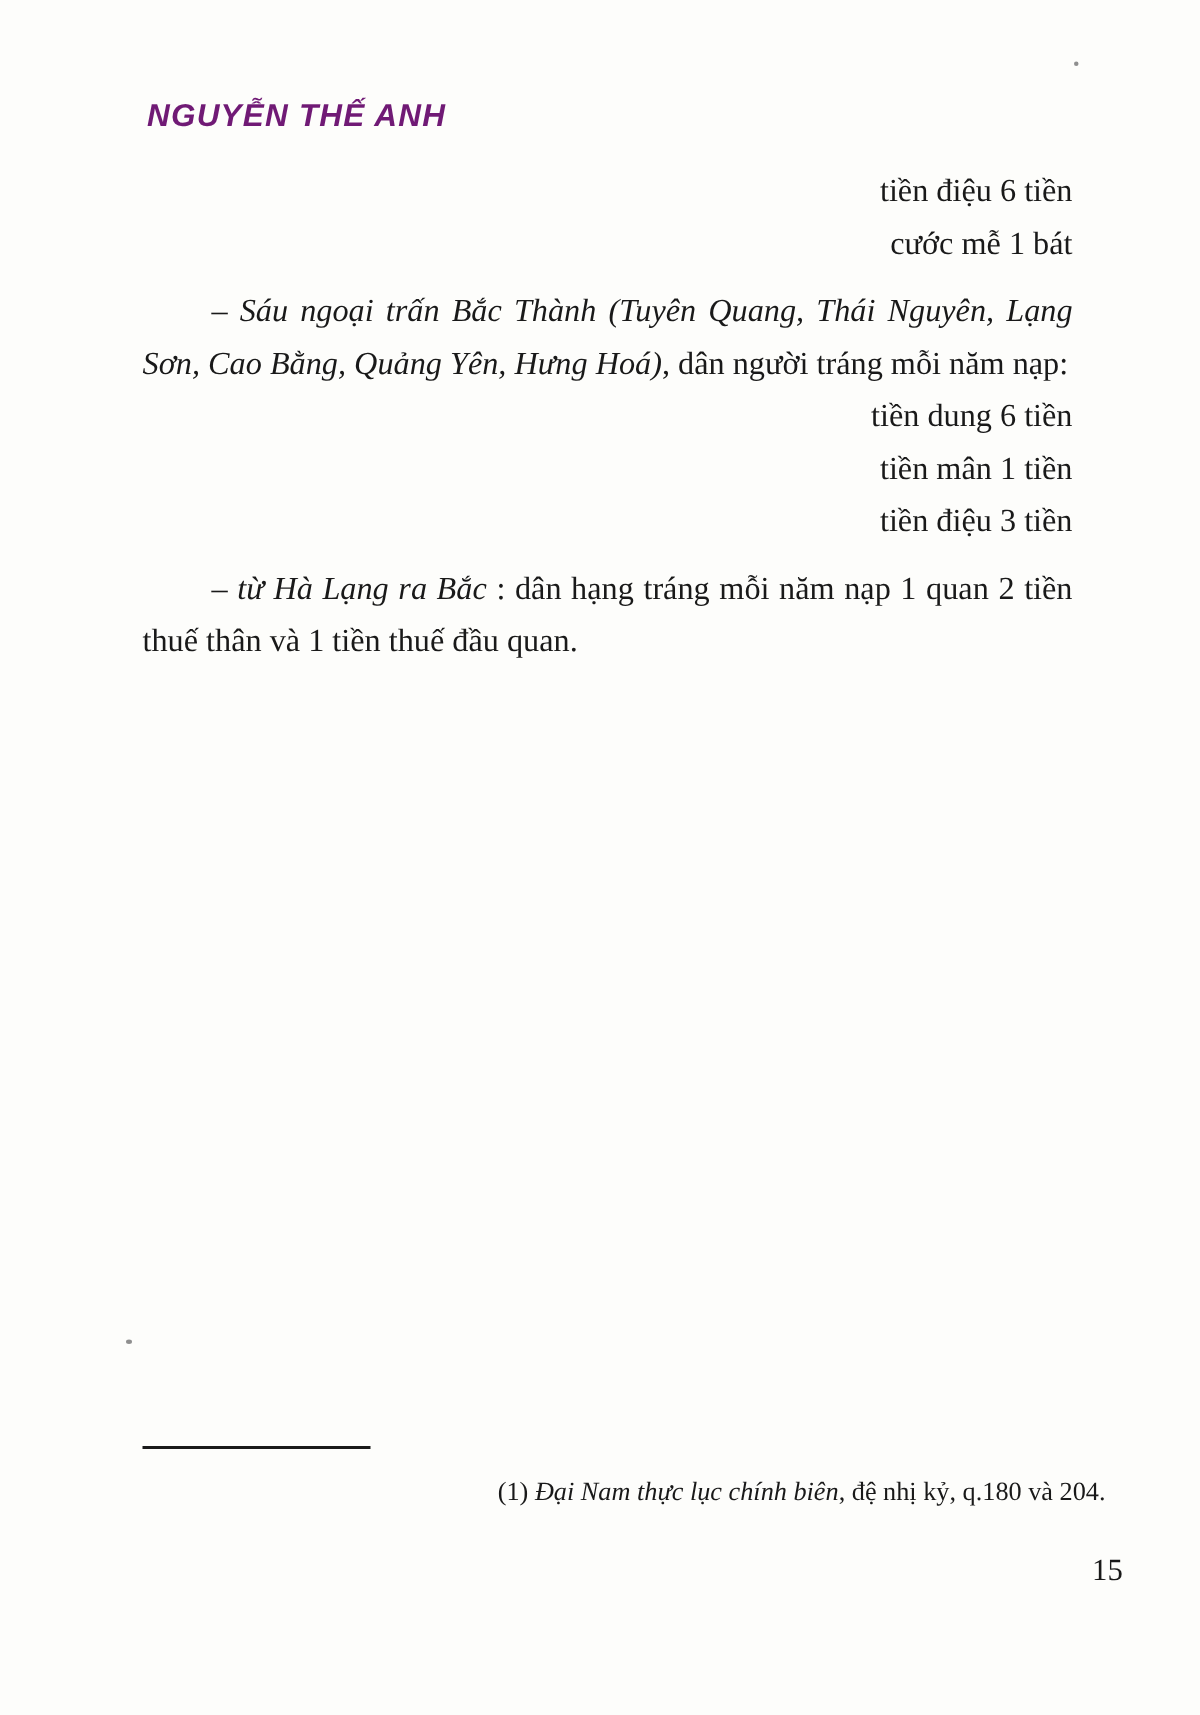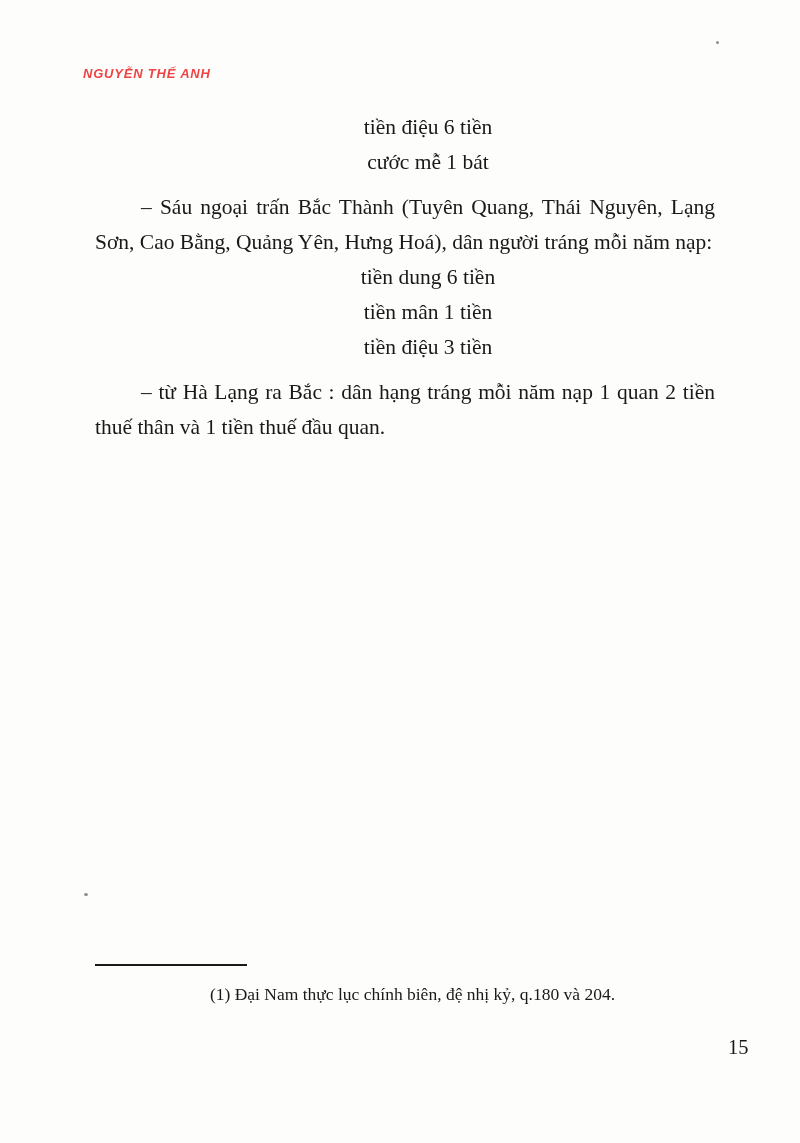--- a/index.html
+++ b/index.html
@@ -18,14 +18,14 @@
   }
   .running-header {
     position: absolute;
-    left: 83px;
+    left: 98px;
     top: 66px;
     font-family: "Liberation Sans", sans-serif;
     font-style: italic;
     font-weight: bold;
-    font-size: 13px;
+    font-size: 21px;
     letter-spacing: 0.8px;
-    color: #ef4444;
+    color: #701a75;
   }
   .body-text {
     position: absolute;

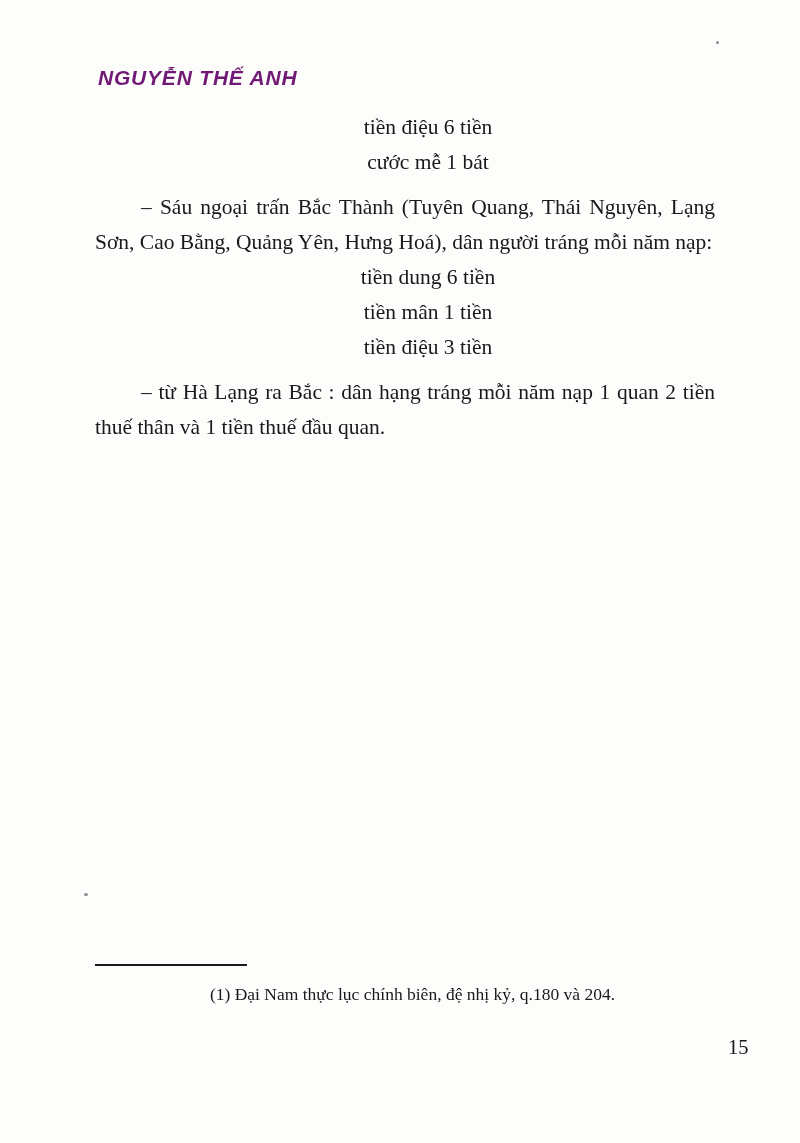--- a/index.html
+++ b/index.html
@@ -39,7 +39,7 @@
   .body-text p { margin: 0; }
   .body-text p.item {
     padding-left: 46px;
-    text-align: center;
+    text-align: right;
   }
   .body-text p.para {
     text-indent: 46px;

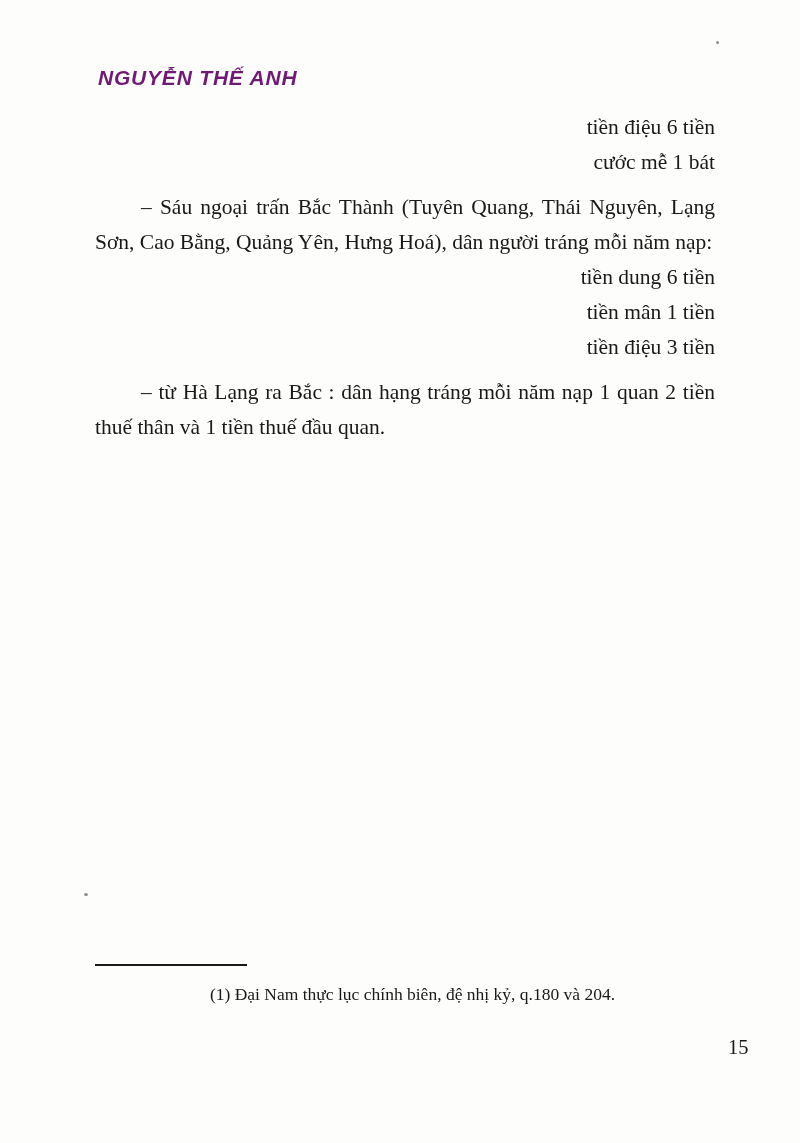--- a/index.html
+++ b/index.html
@@ -45,7 +45,7 @@
     text-indent: 46px;
     margin-top: 10px;
   }
-  .italic { }
+  .italic { font-style: italic; }
   sup.fn-ref {
     font-size: 13px;
     line-height: 0;

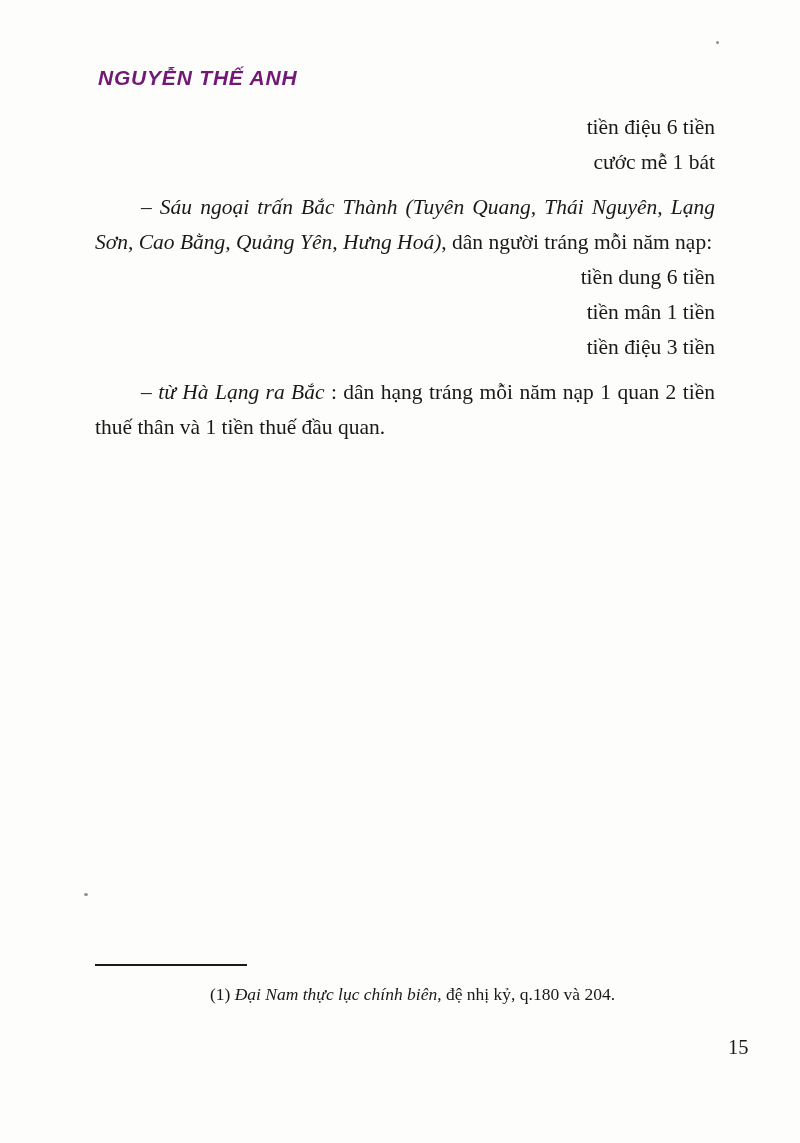--- a/index.html
+++ b/index.html
@@ -61,12 +61,12 @@
   }
   .footnote {
     position: absolute;
-    left: 100px;
+    left: 112px;
     top: 982px;
     width: 625px;
     font-size: 17.5px;
     line-height: 24px;
-    text-align: center;
+    text-align: right;
   }
   .page-number {
     position: absolute;

